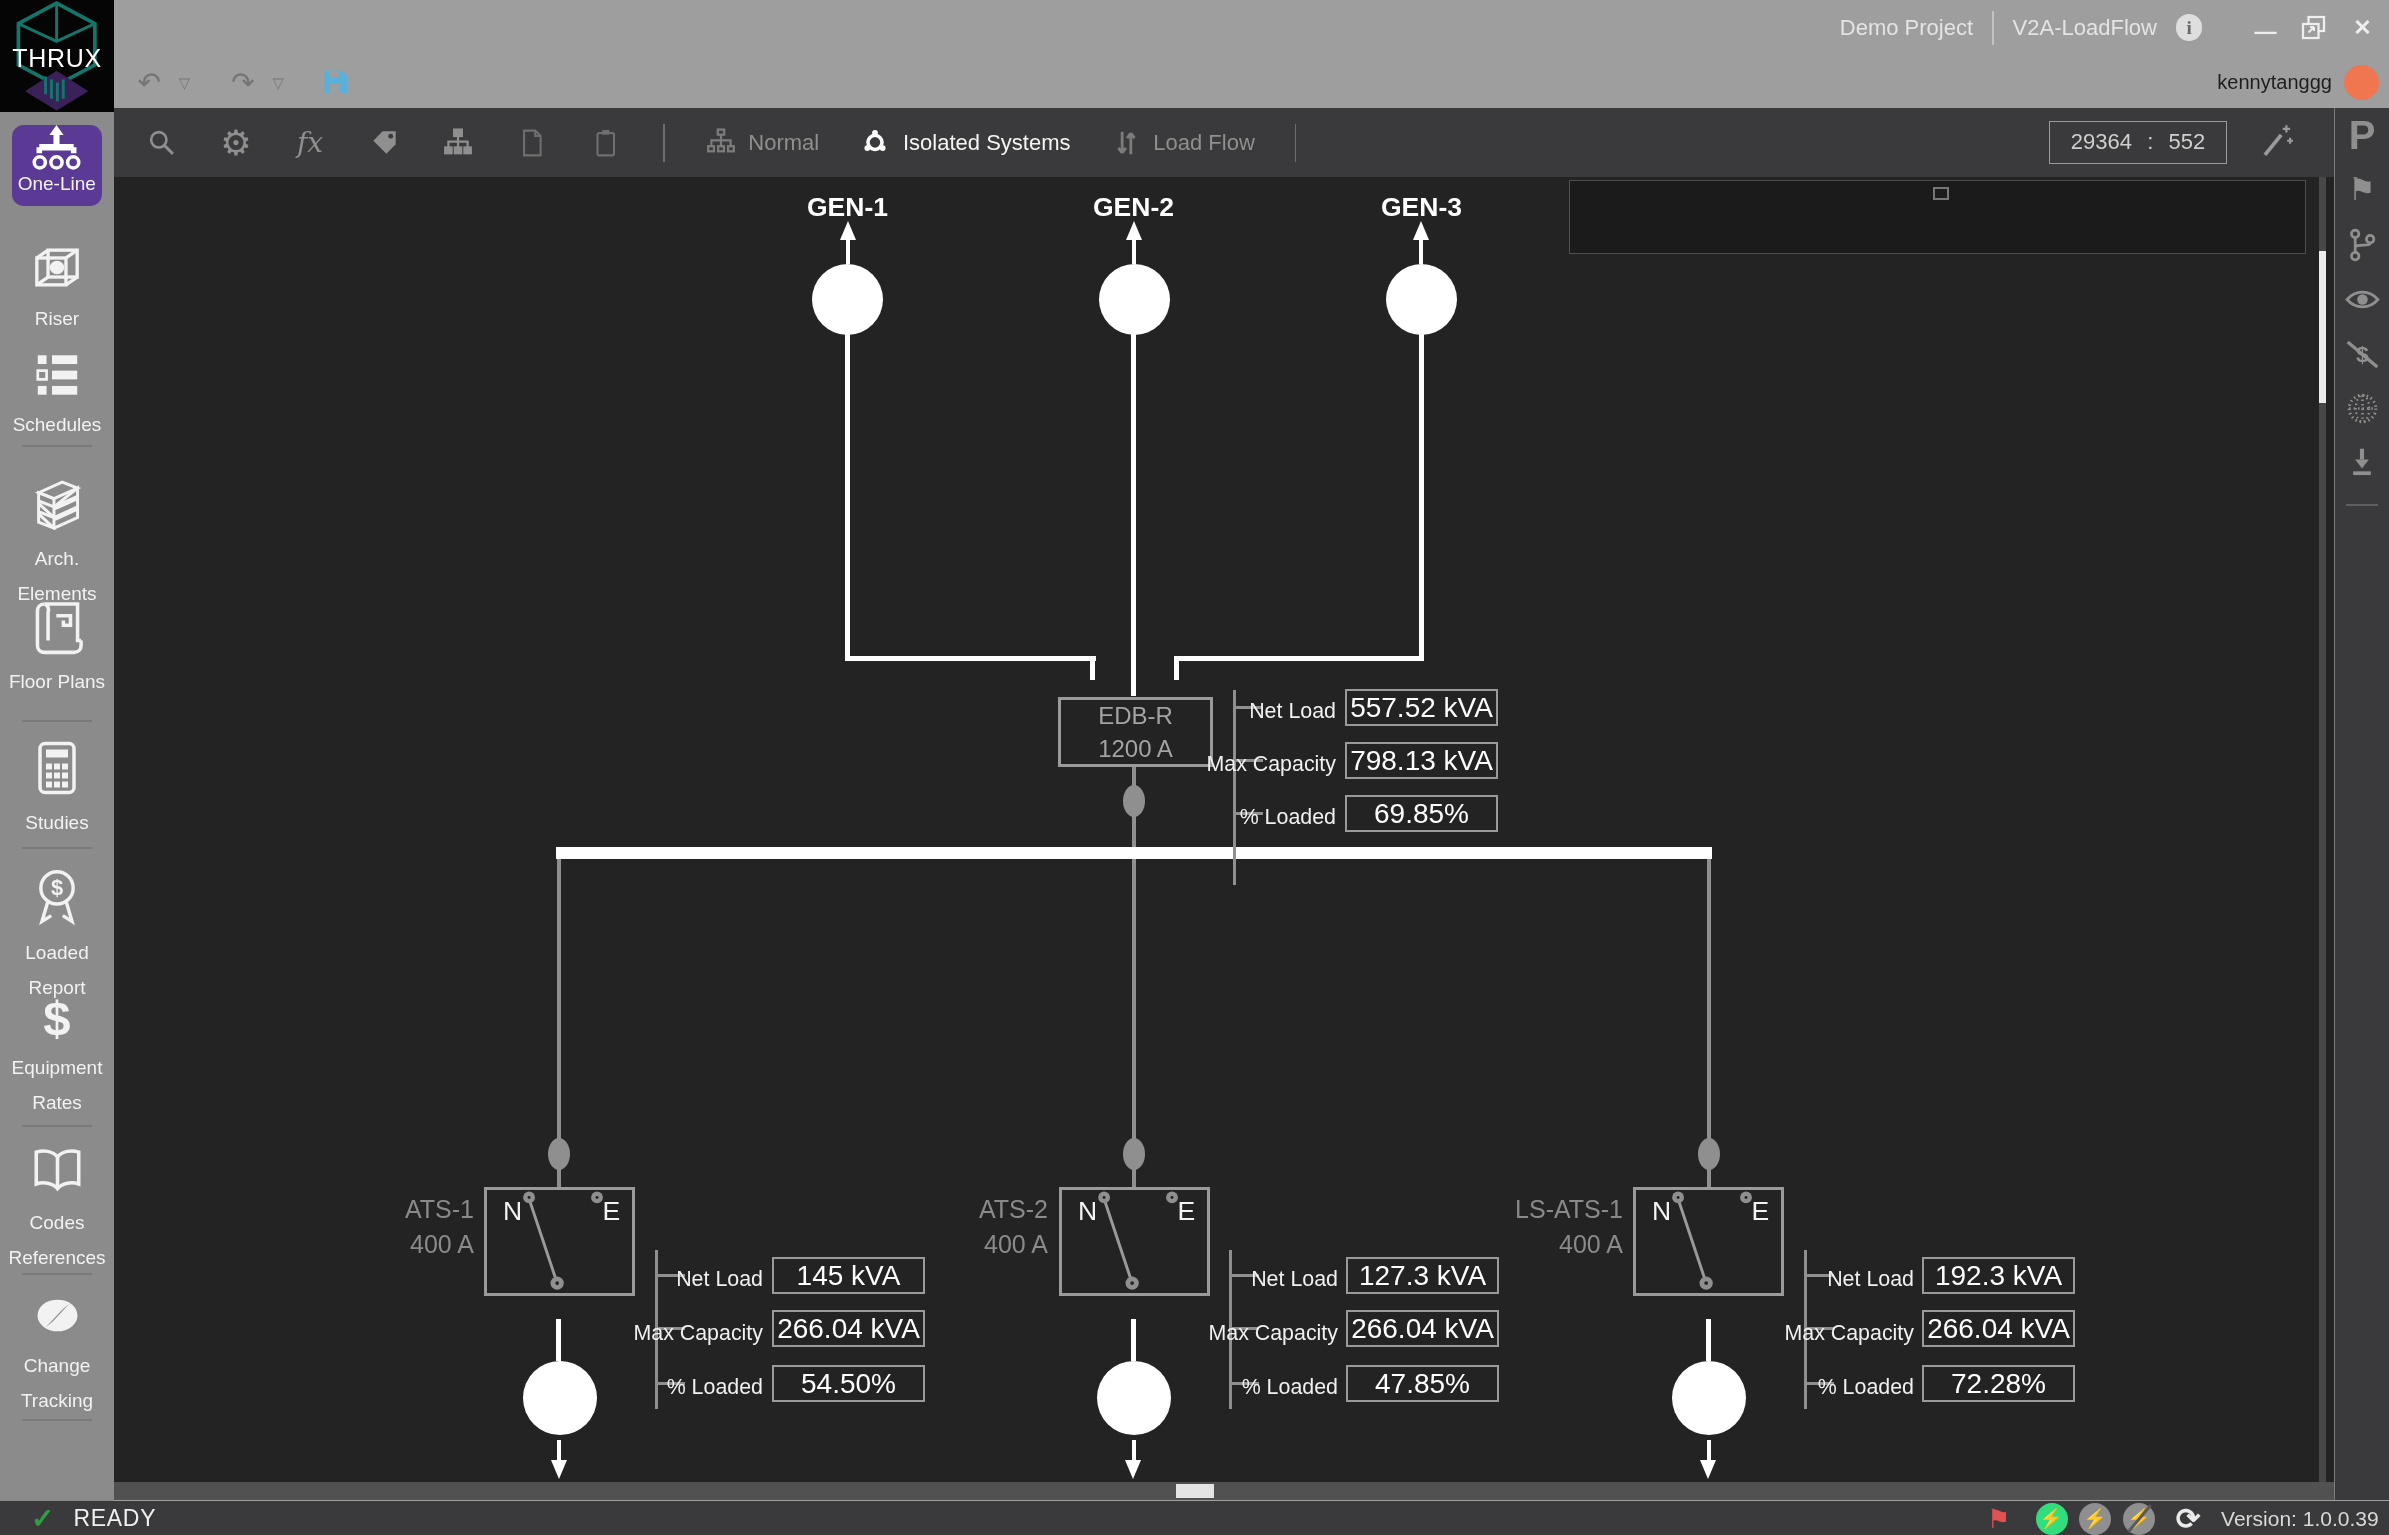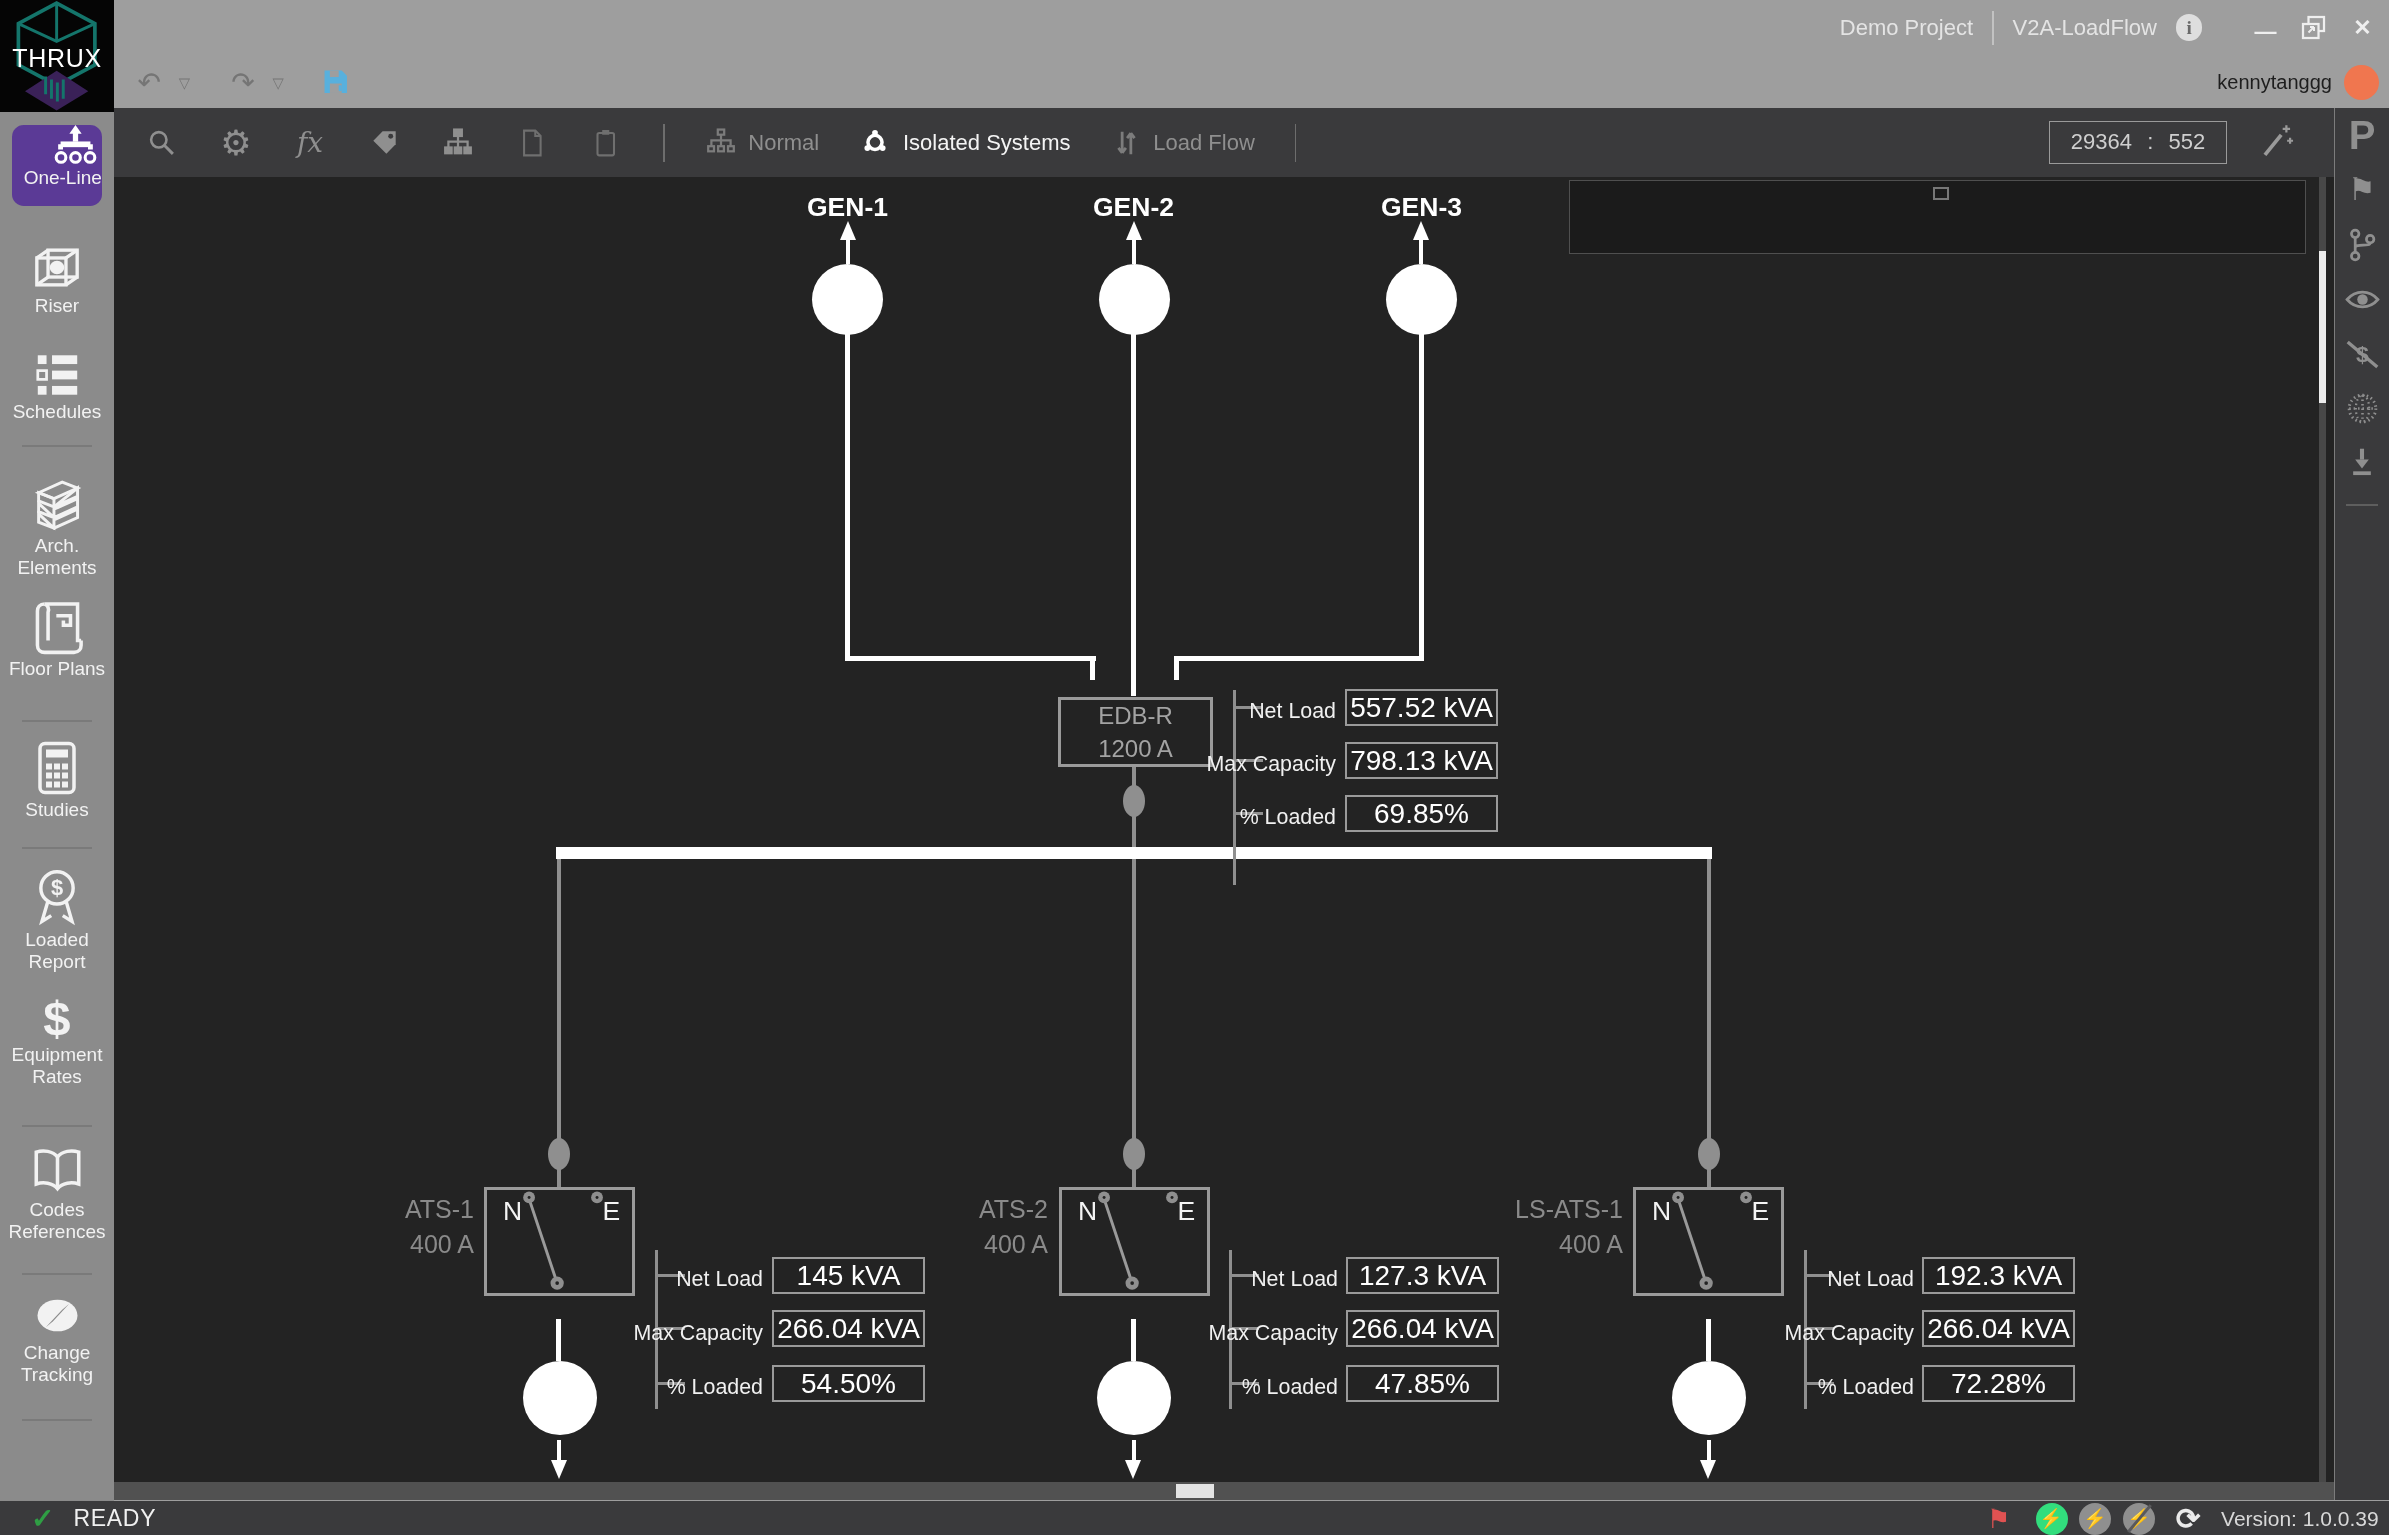--- a/index.html
+++ b/index.html
@@ -52,7 +52,7 @@
   .side-item{position:absolute;left:0;width:114px;display:flex;flex-direction:column;align-items:center;gap:2px;cursor:default}
   .side-label{font-size:19px;color:#f2f2f2;line-height:23px;text-align:center}
   .side-div{position:absolute;left:22px;width:70px;height:1.5px;background:#7a7a7a}
-  .oneline-box{position:absolute;left:11.8px;top:13.3px;width:90px;height:81px;background:#5b3a96;border-radius:11.8px;display:flex;flex-direction:column;align-items:flex-end;justify-content:flex-end;padding-bottom:17px}
+  .oneline-box{position:absolute;left:11.8px;top:13.3px;width:90px;height:81px;background:#5b3a96;border-radius:11.8px;display:flex;flex-direction:column;align-items:center;justify-content:flex-end;padding-bottom:11px}
   .oneline-box svg{margin-bottom:1.5px}
   .dollar-big{font-size:49px;font-weight:bold;color:#f2f2f2;line-height:46px}
 

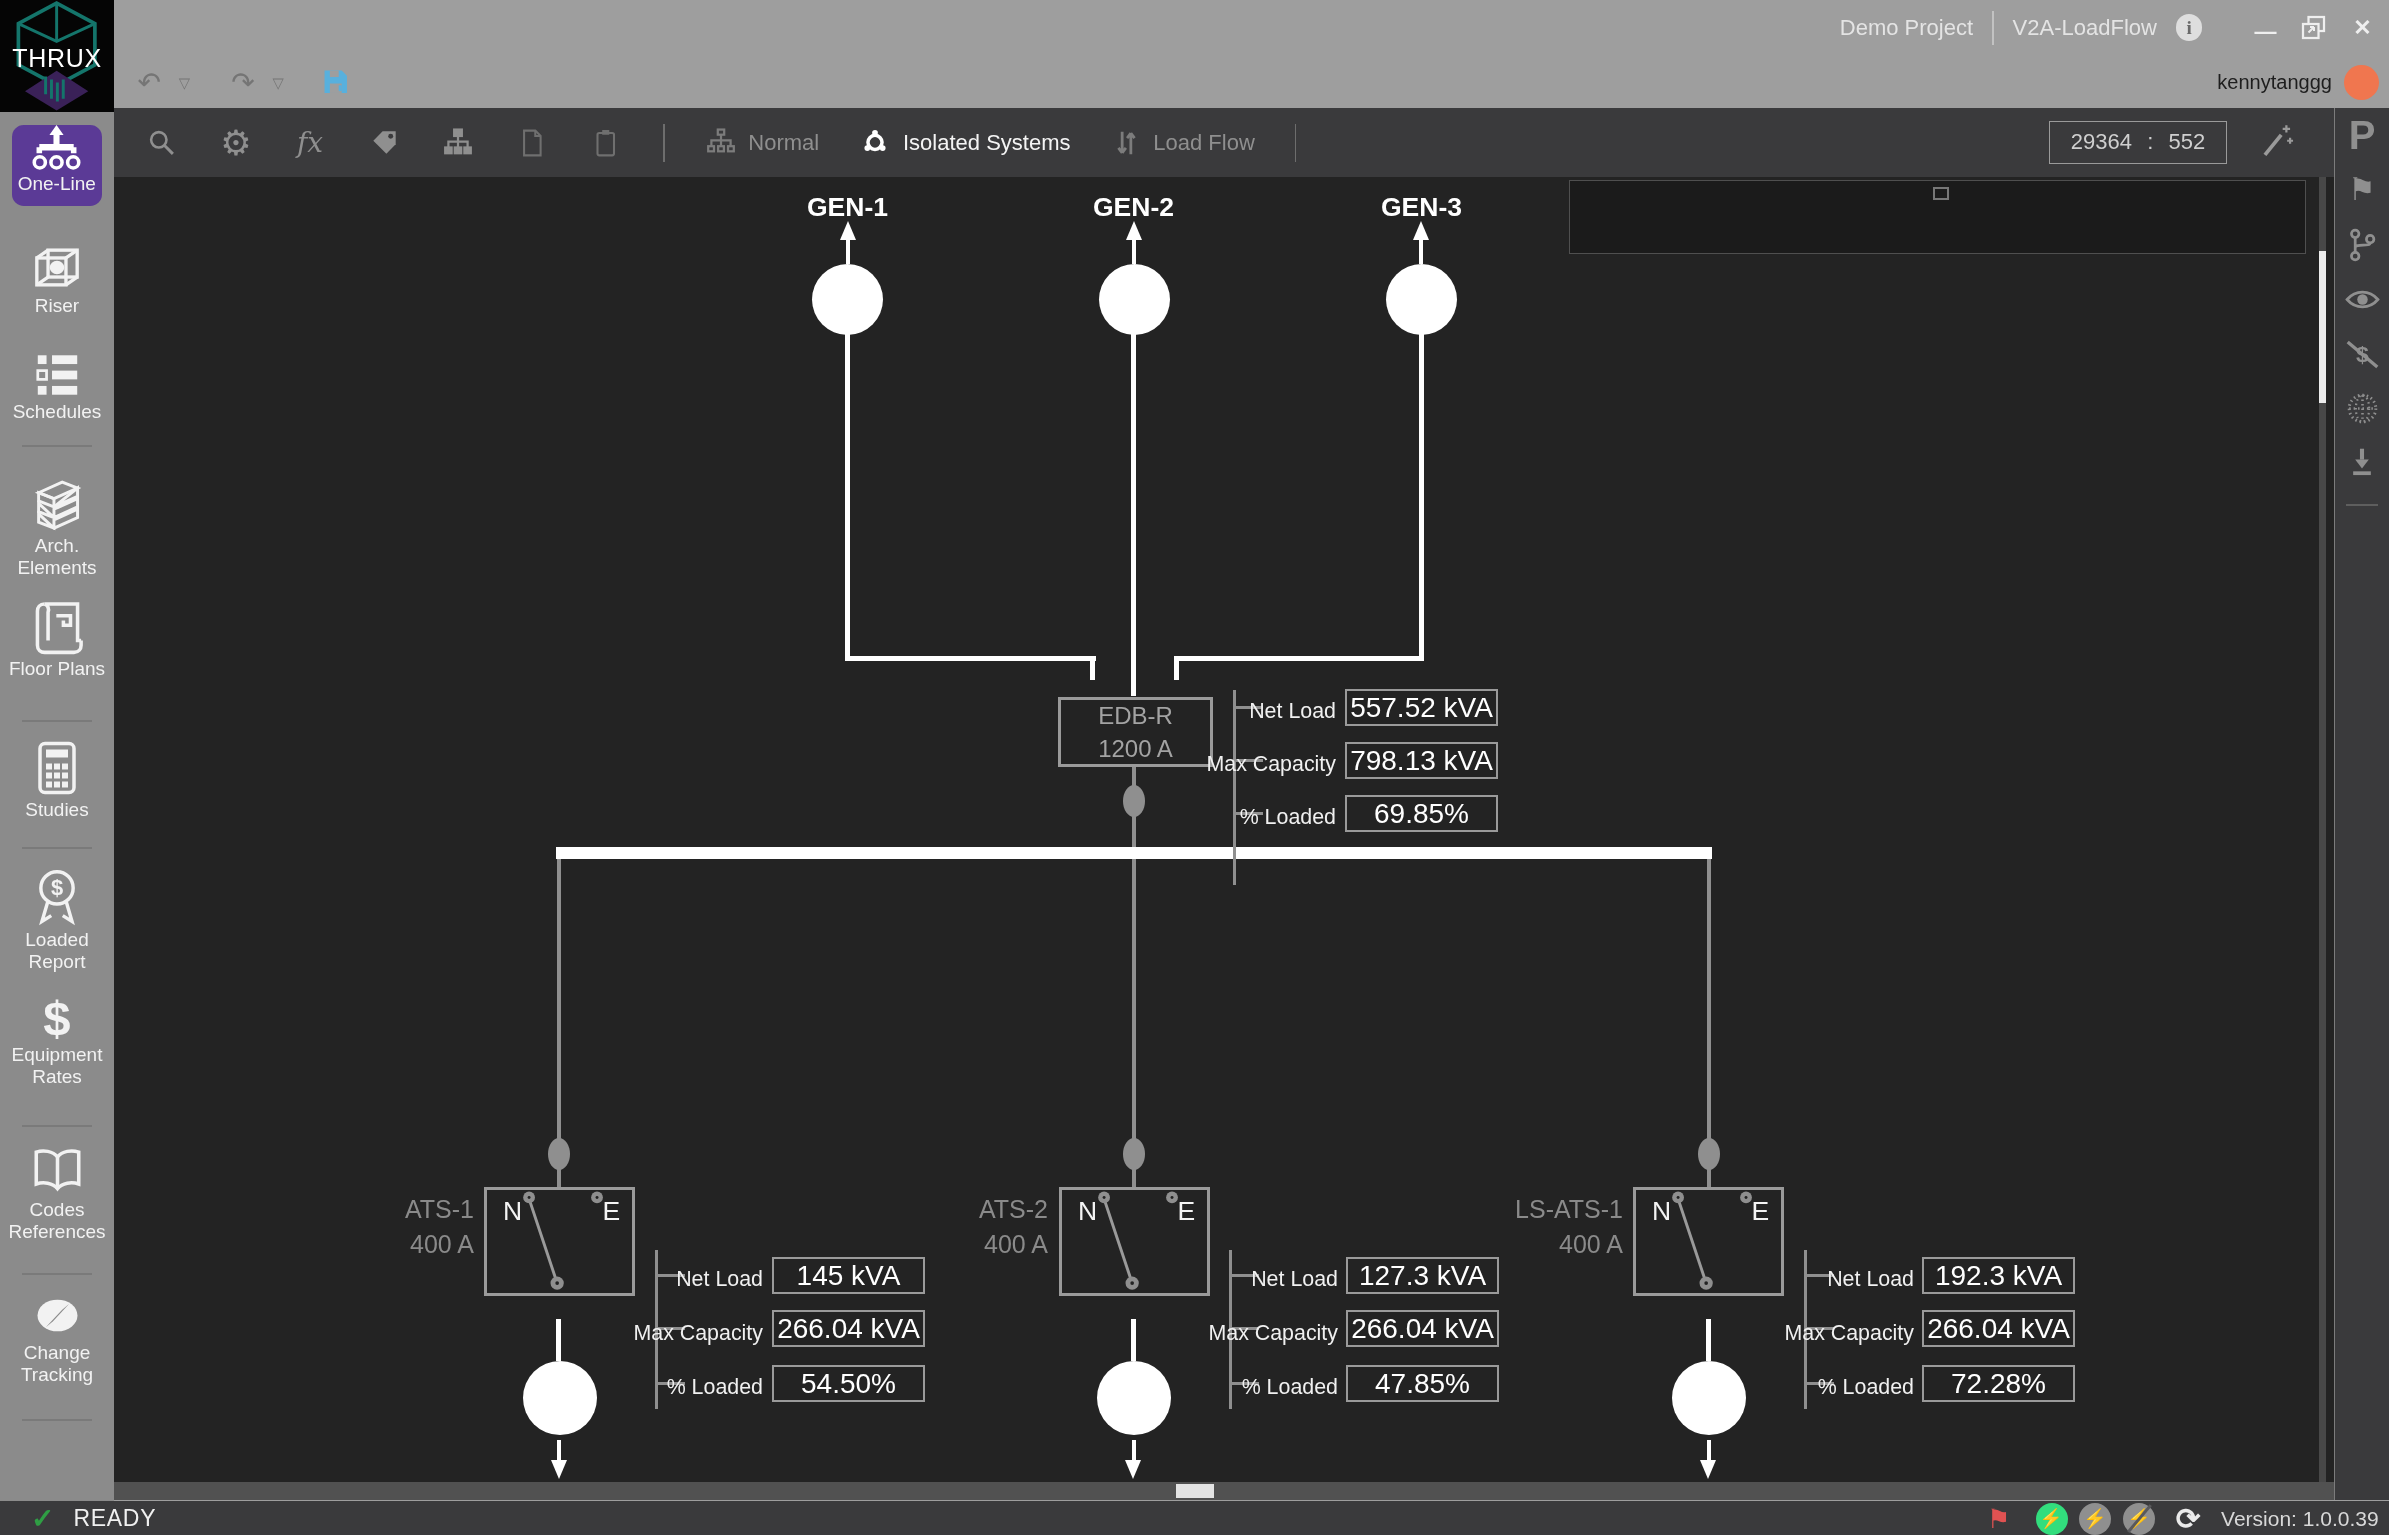--- a/index.html
+++ b/index.html
@@ -49,7 +49,7 @@
 
   
   .sidebar{left:0;top:112px;width:114px;height:1389px;background:#8b8b8b;z-index:5}
-  .side-item{position:absolute;left:0;width:114px;display:flex;flex-direction:column;align-items:center;gap:2px;cursor:default}
+  .side-item{position:absolute;left:0;width:114px;display:flex;flex-direction:column;align-items:center;gap:15px;cursor:default}
   .side-label{font-size:19px;color:#f2f2f2;line-height:23px;text-align:center}
   .side-div{position:absolute;left:22px;width:70px;height:1.5px;background:#7a7a7a}
   .oneline-box{position:absolute;left:11.8px;top:13.3px;width:90px;height:81px;background:#5b3a96;border-radius:11.8px;display:flex;flex-direction:column;align-items:center;justify-content:flex-end;padding-bottom:11px}

